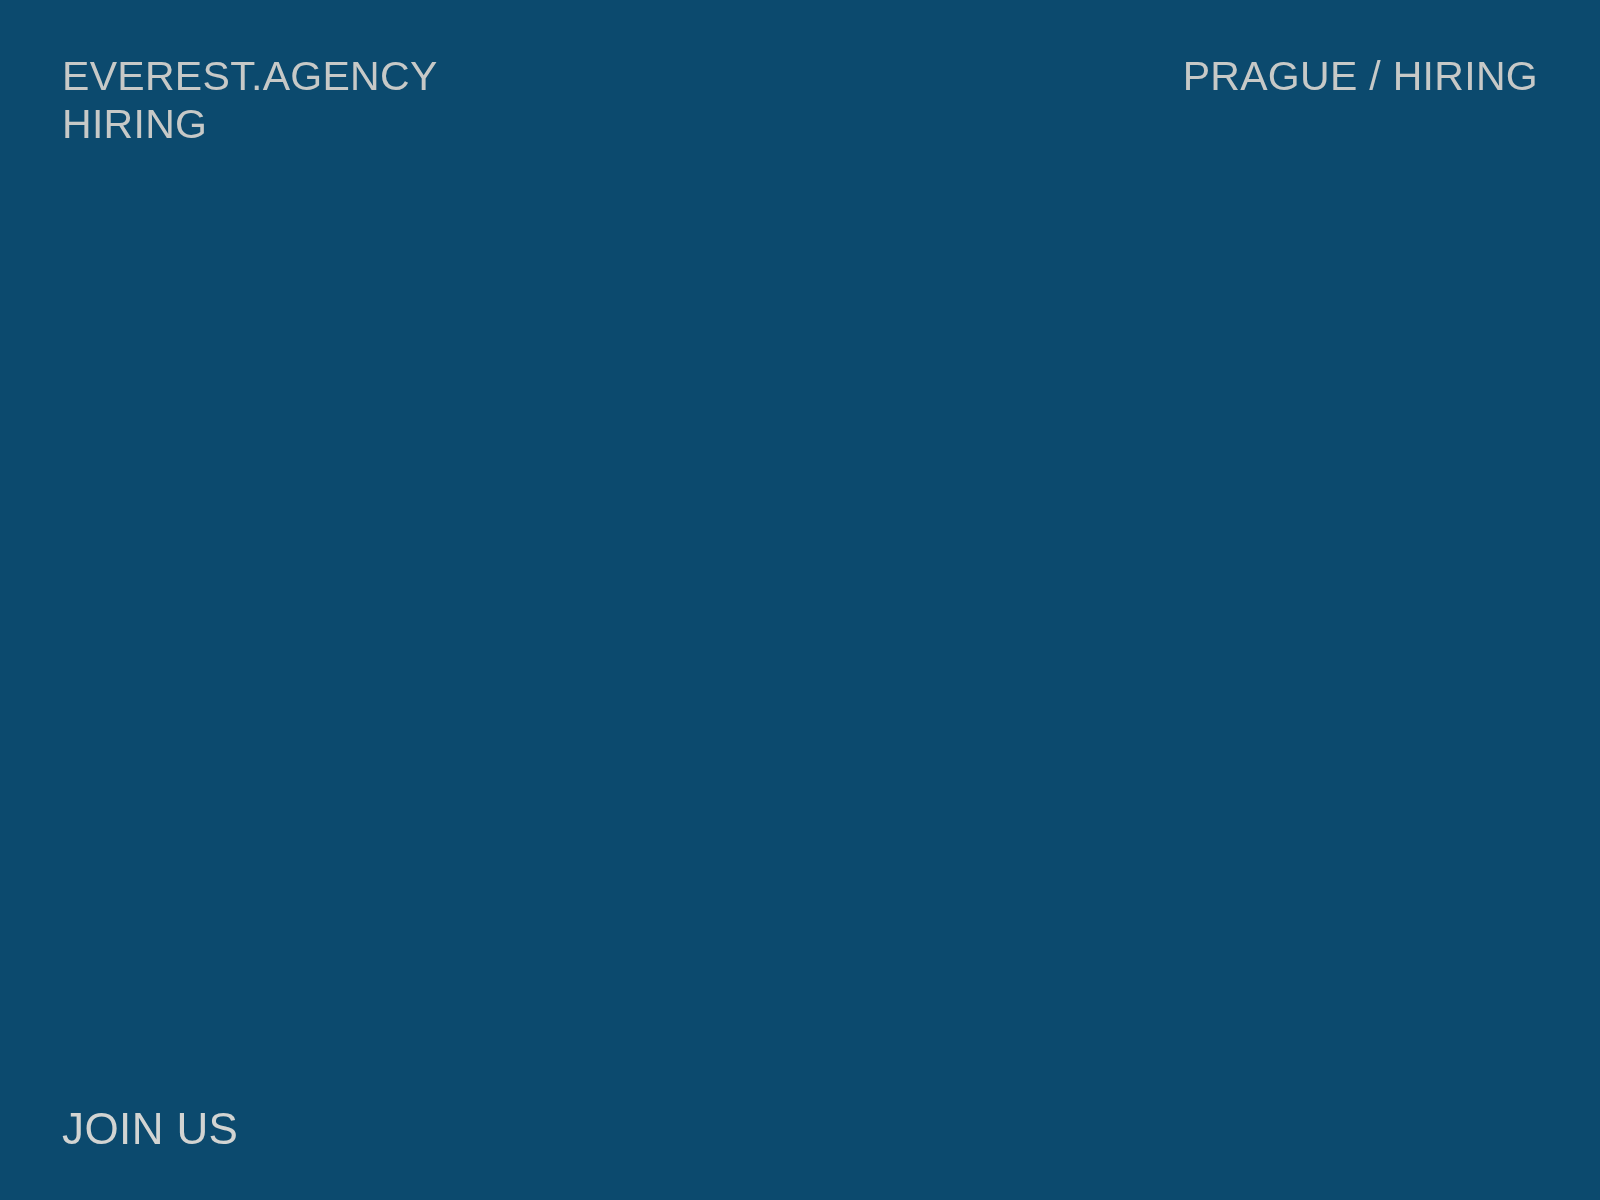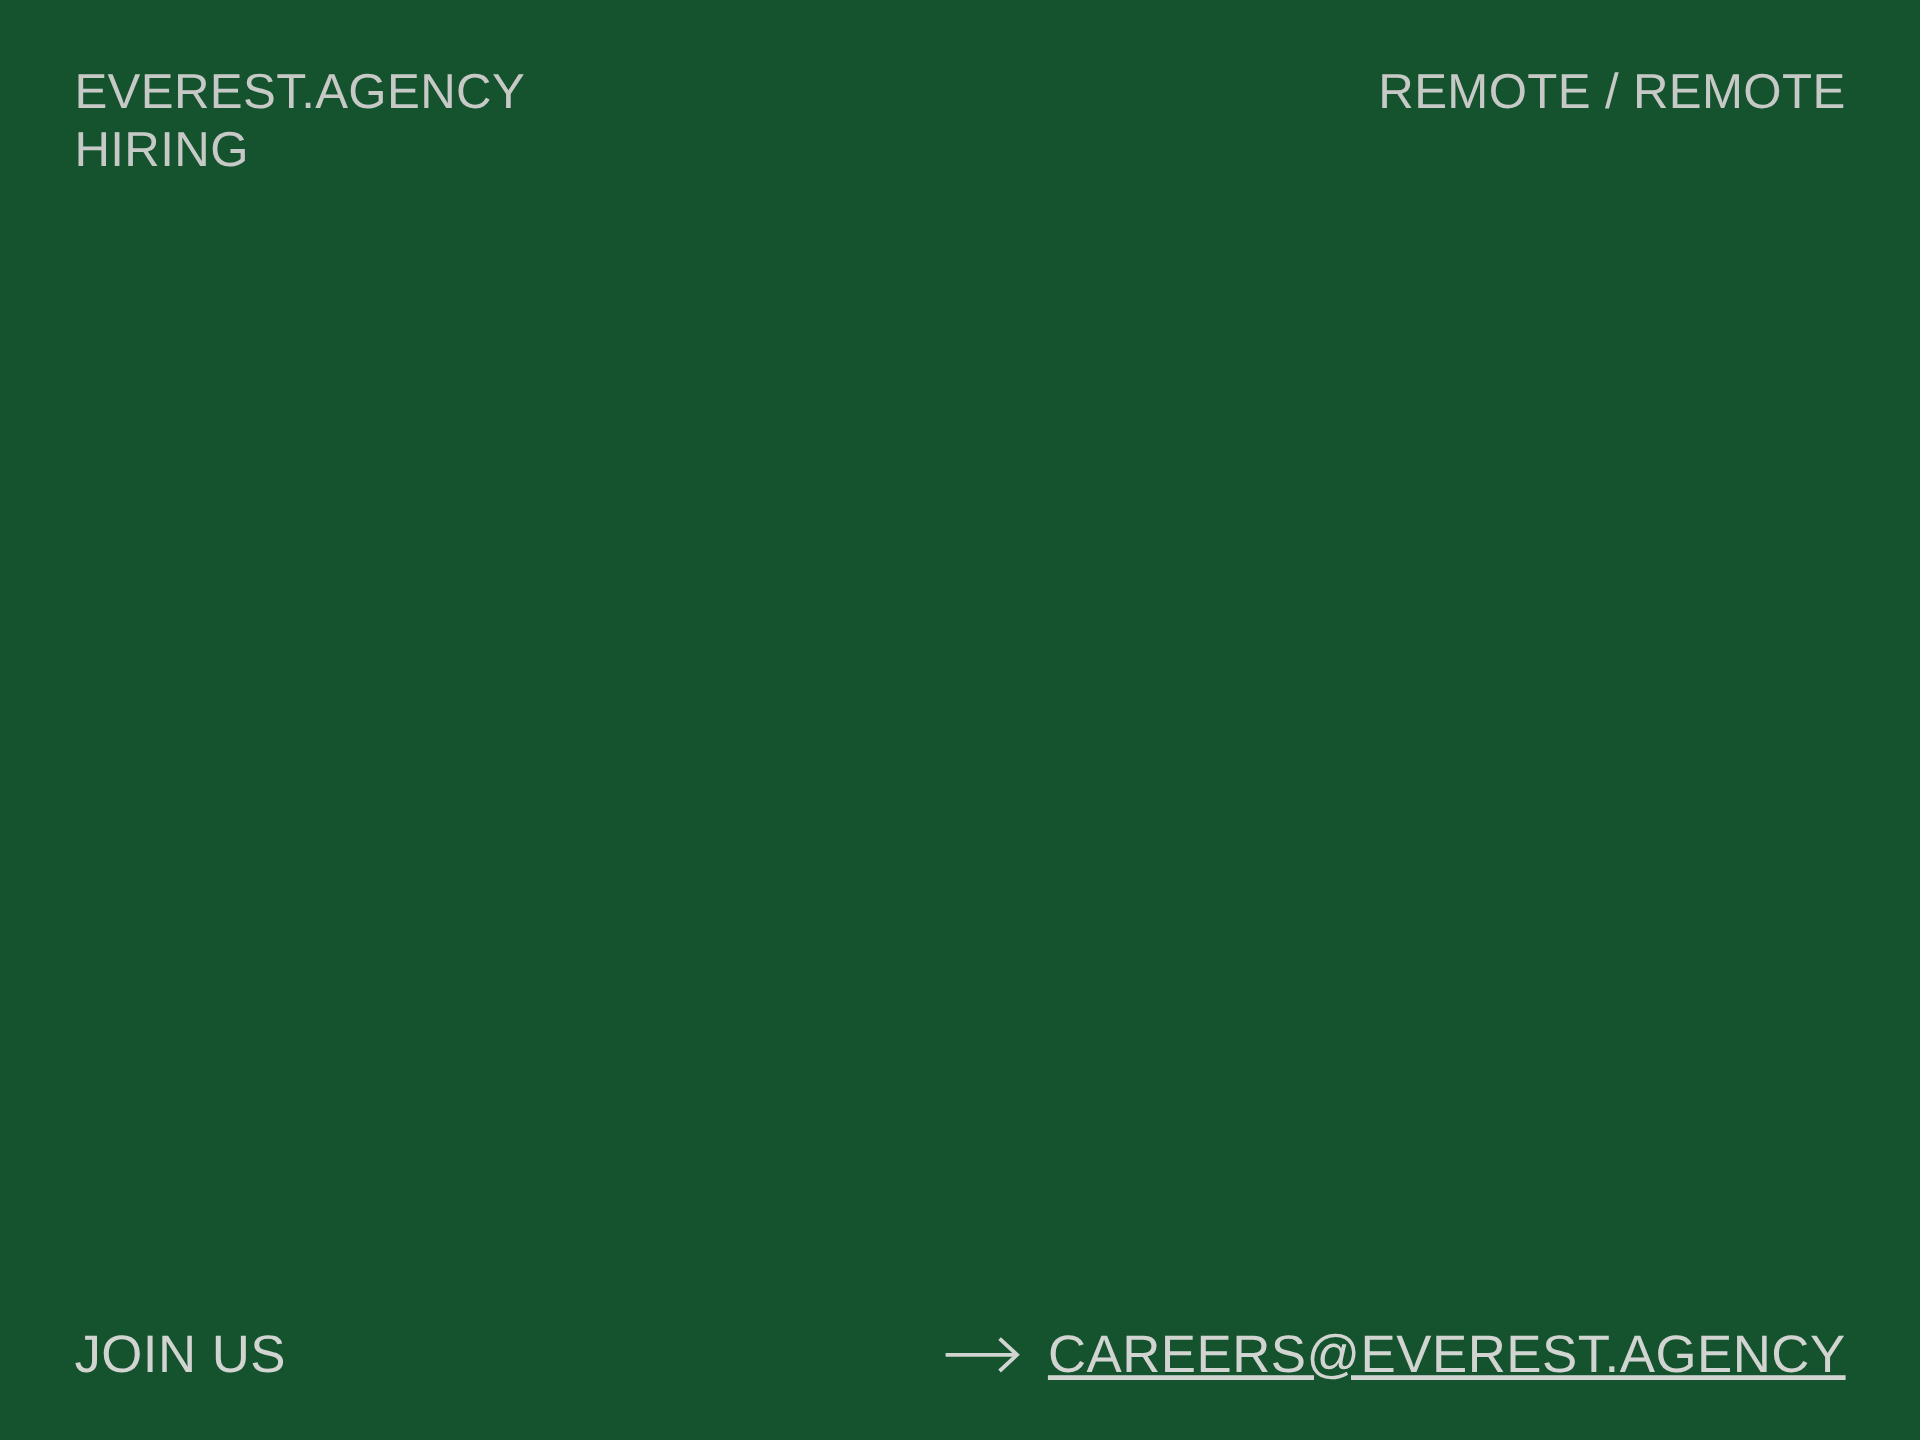--- a/index.html
+++ b/index.html
@@ -20,7 +20,7 @@
     position: relative;
     width: 1600px;
     height: 1200px;
-    background: #14532d;
+    background: #0c4a6e;
     padding: 0;
   }
 

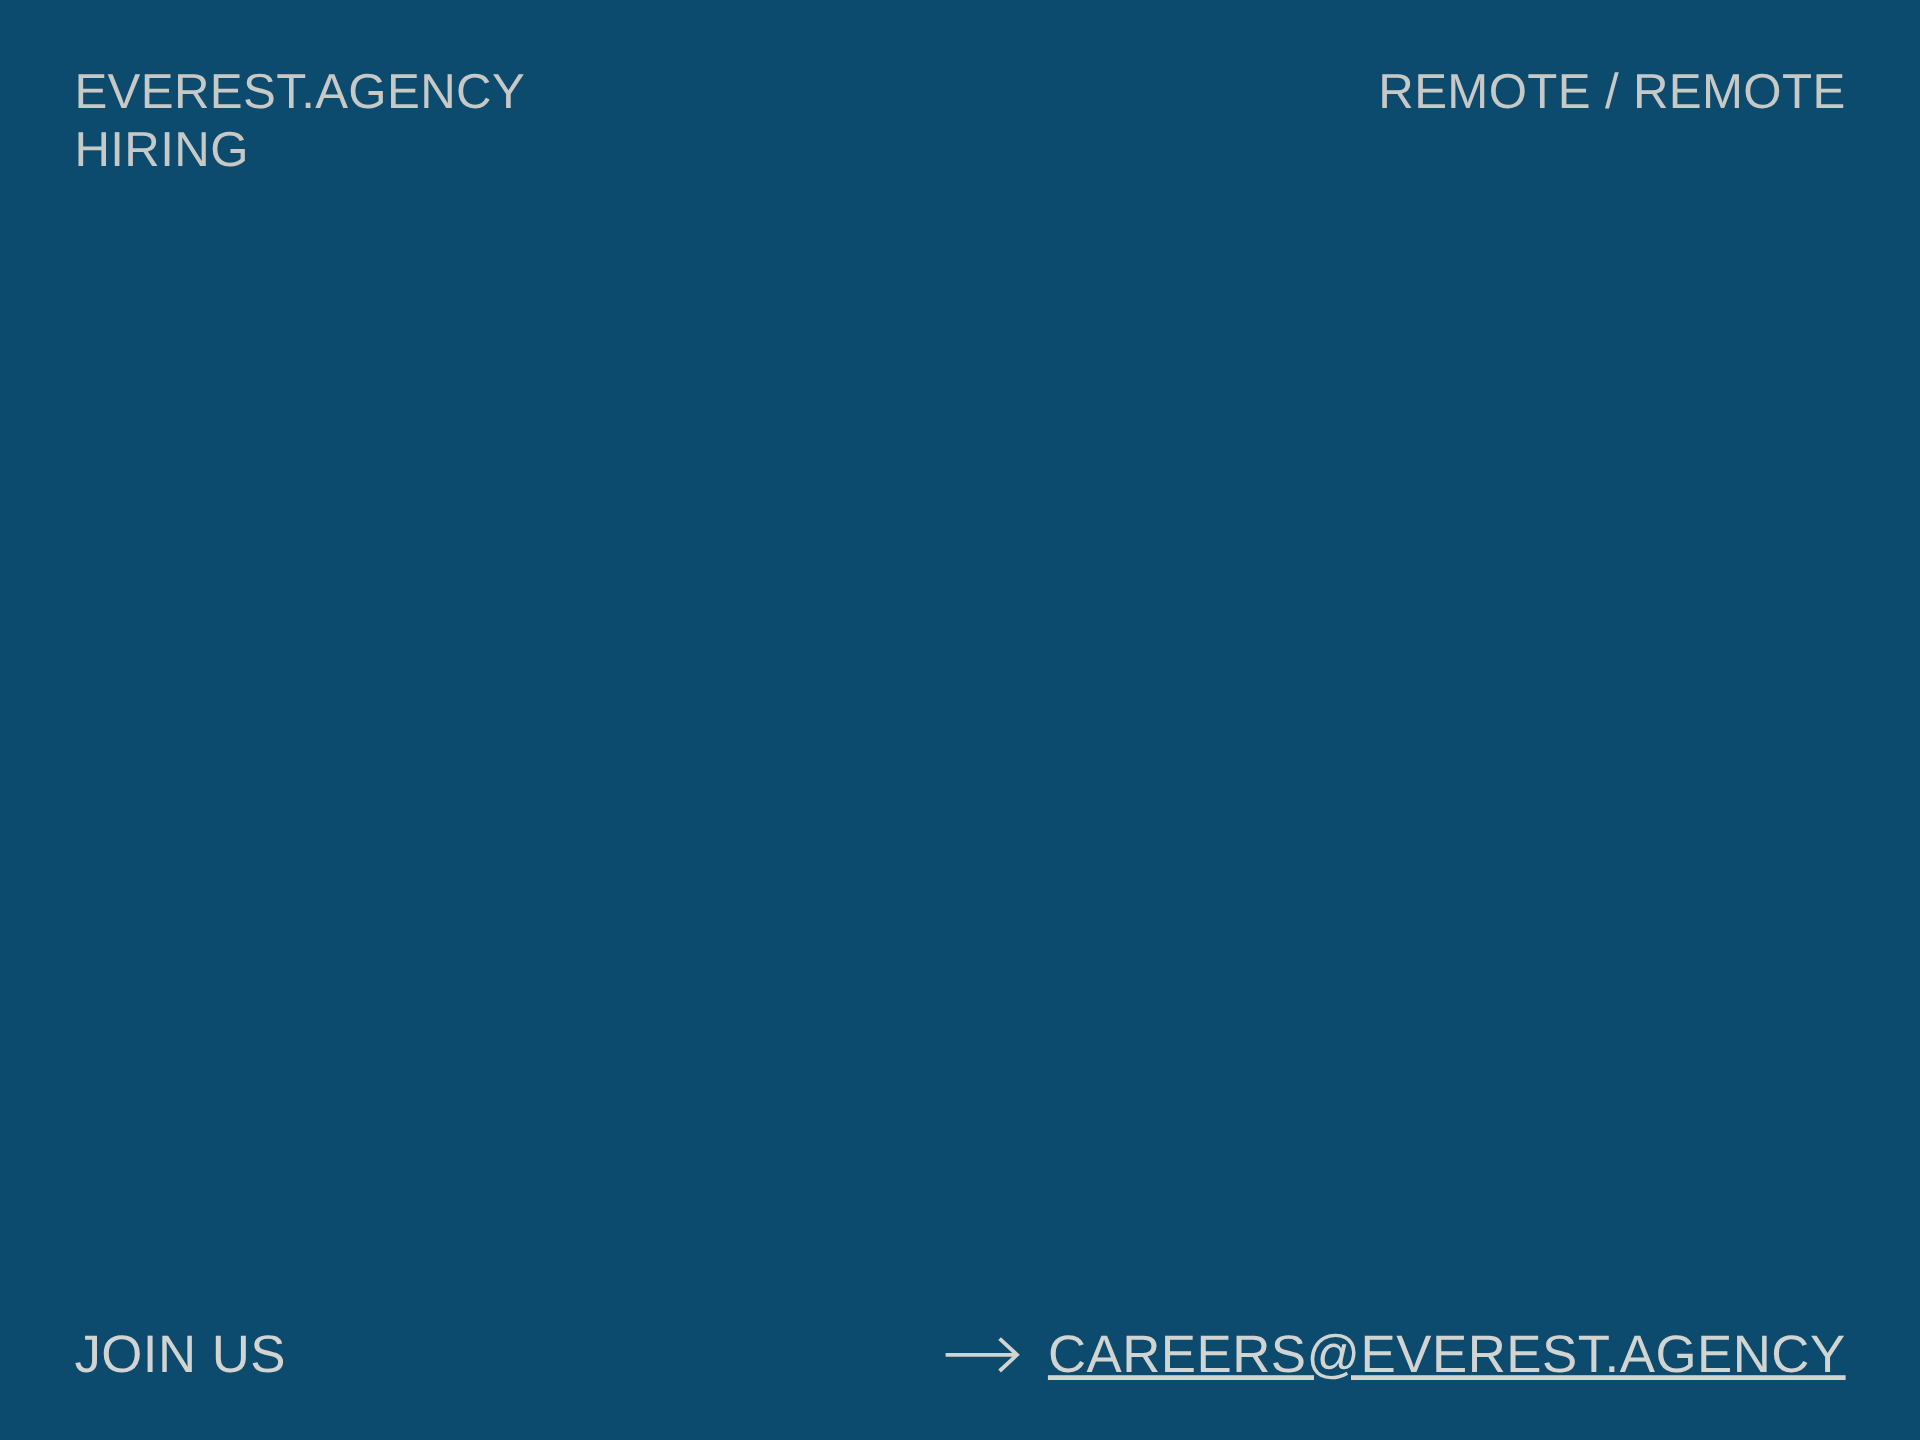--- a/index.html
+++ b/index.html
@@ -114,7 +114,7 @@
     </div>
 
     <div class="meta-block right">
-      <span class="meta-line">REMOTE / REMOTE</span>
+      <span class="meta-line">PRAGUE / HIRING</span>
     </div>
 
   </div>

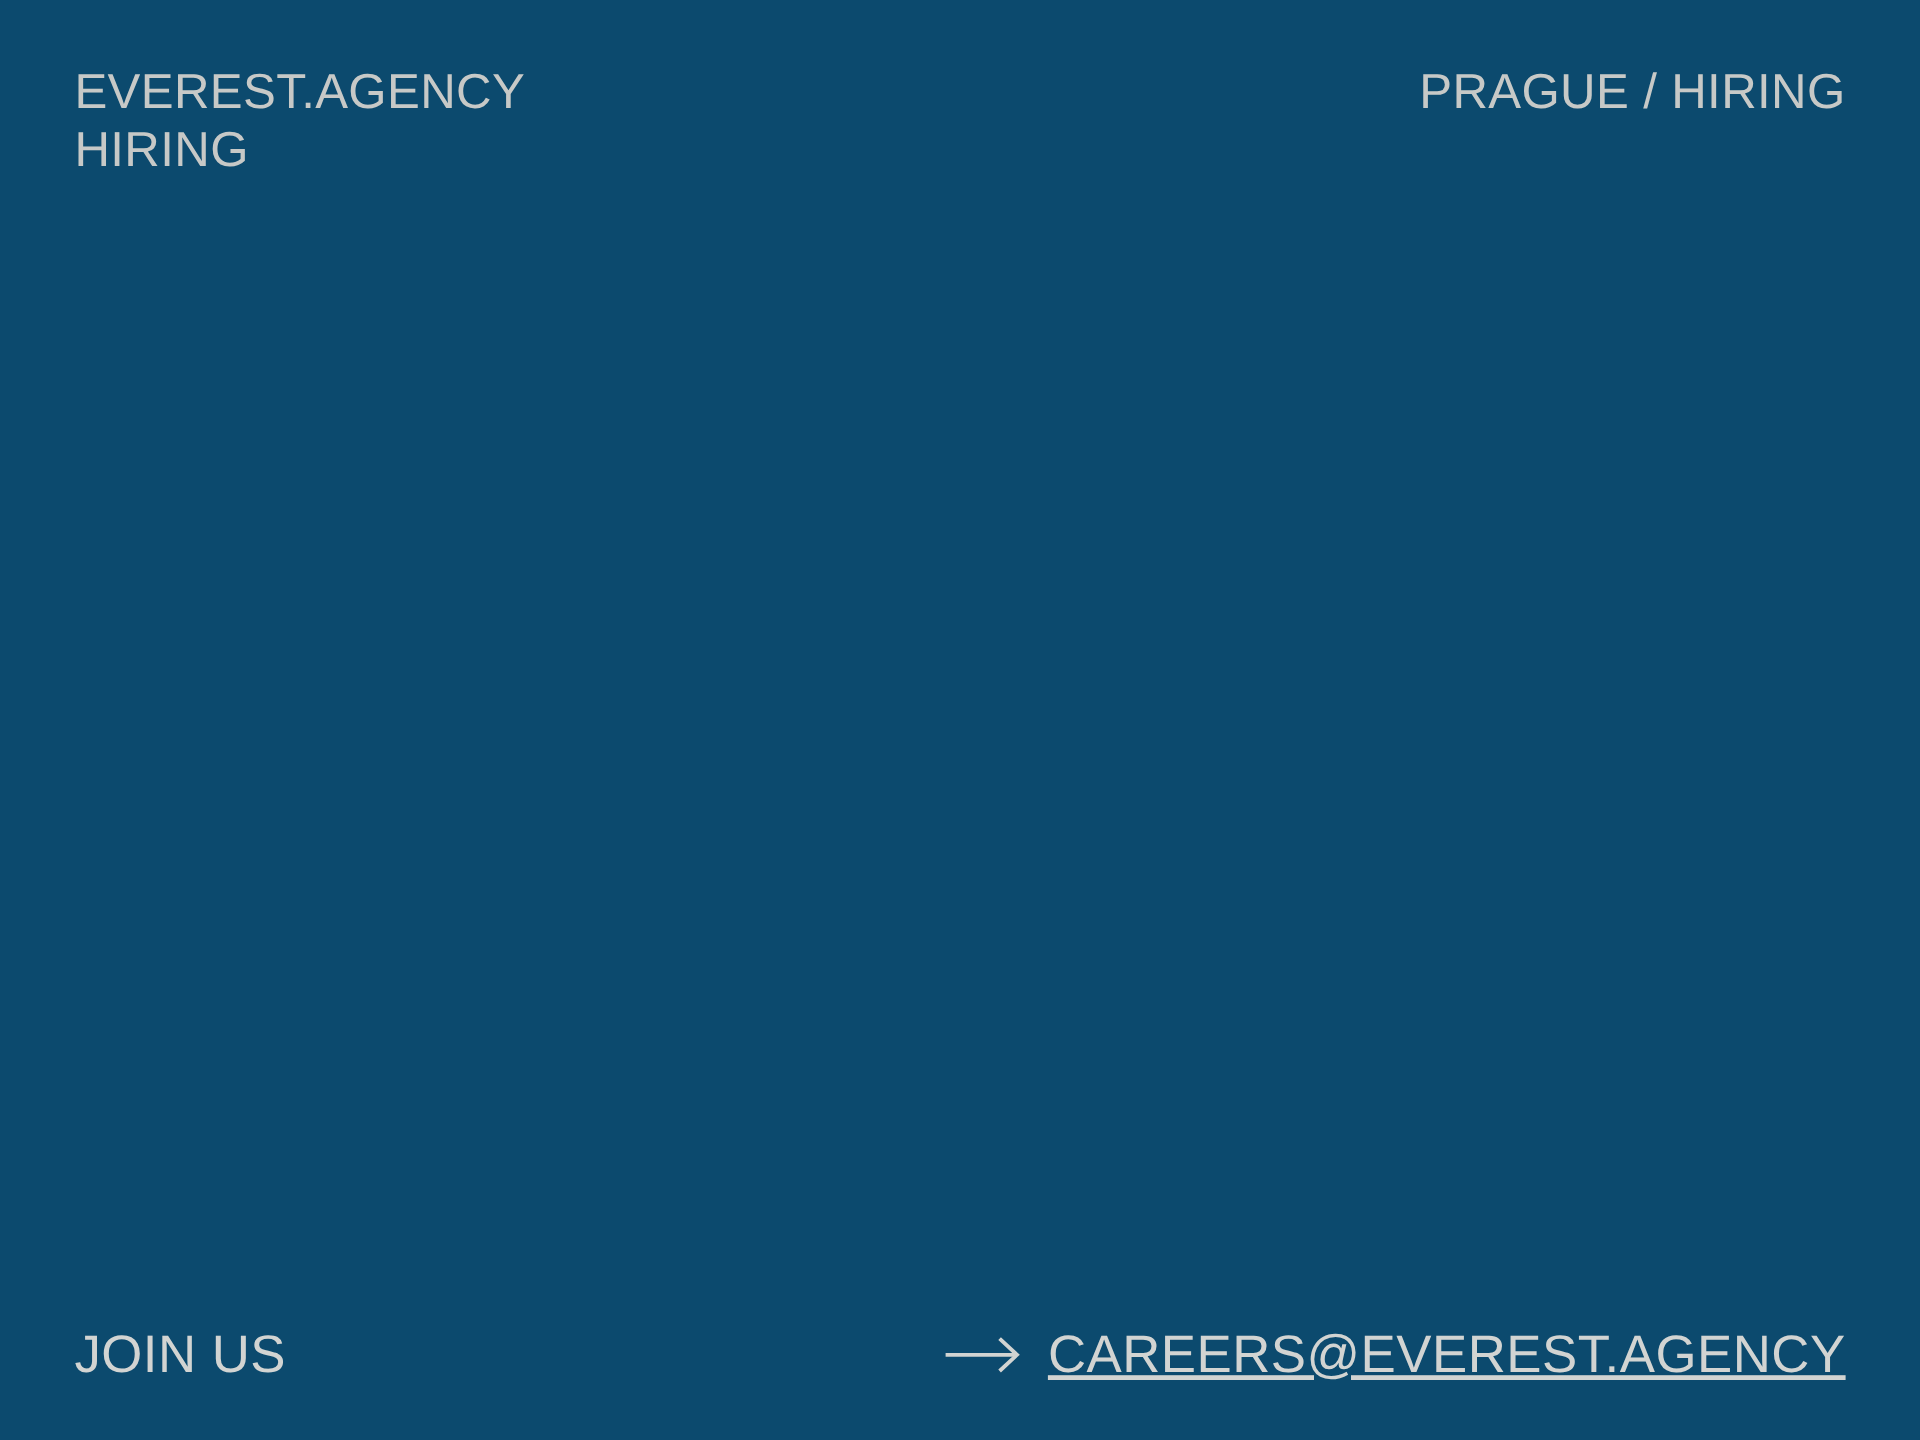--- a/index.html
+++ b/index.html
@@ -128,15 +128,6 @@
       <span>JOIN US</span>
     </div>
 
-    <a class="footer-right" href="#">
-      <span class="arrow-icon">
-        <svg width="66" height="34" viewBox="0 0 66 34" fill="none" aria-hidden="true">
-          <path d="M1 17 H60" stroke="#d2d4d2" stroke-width="3.2" stroke-linecap="butt"></path>
-          <path d="M46 3.5 L60.5 17 L46 30.5" stroke="#d2d4d2" stroke-width="3.2" fill="none" stroke-linecap="butt" stroke-linejoin="miter"></path>
-        </svg>
-      </span>
-      <span>CAREERS@EVEREST.AGENCY</span>
-    </a>
 
   </div>
 

